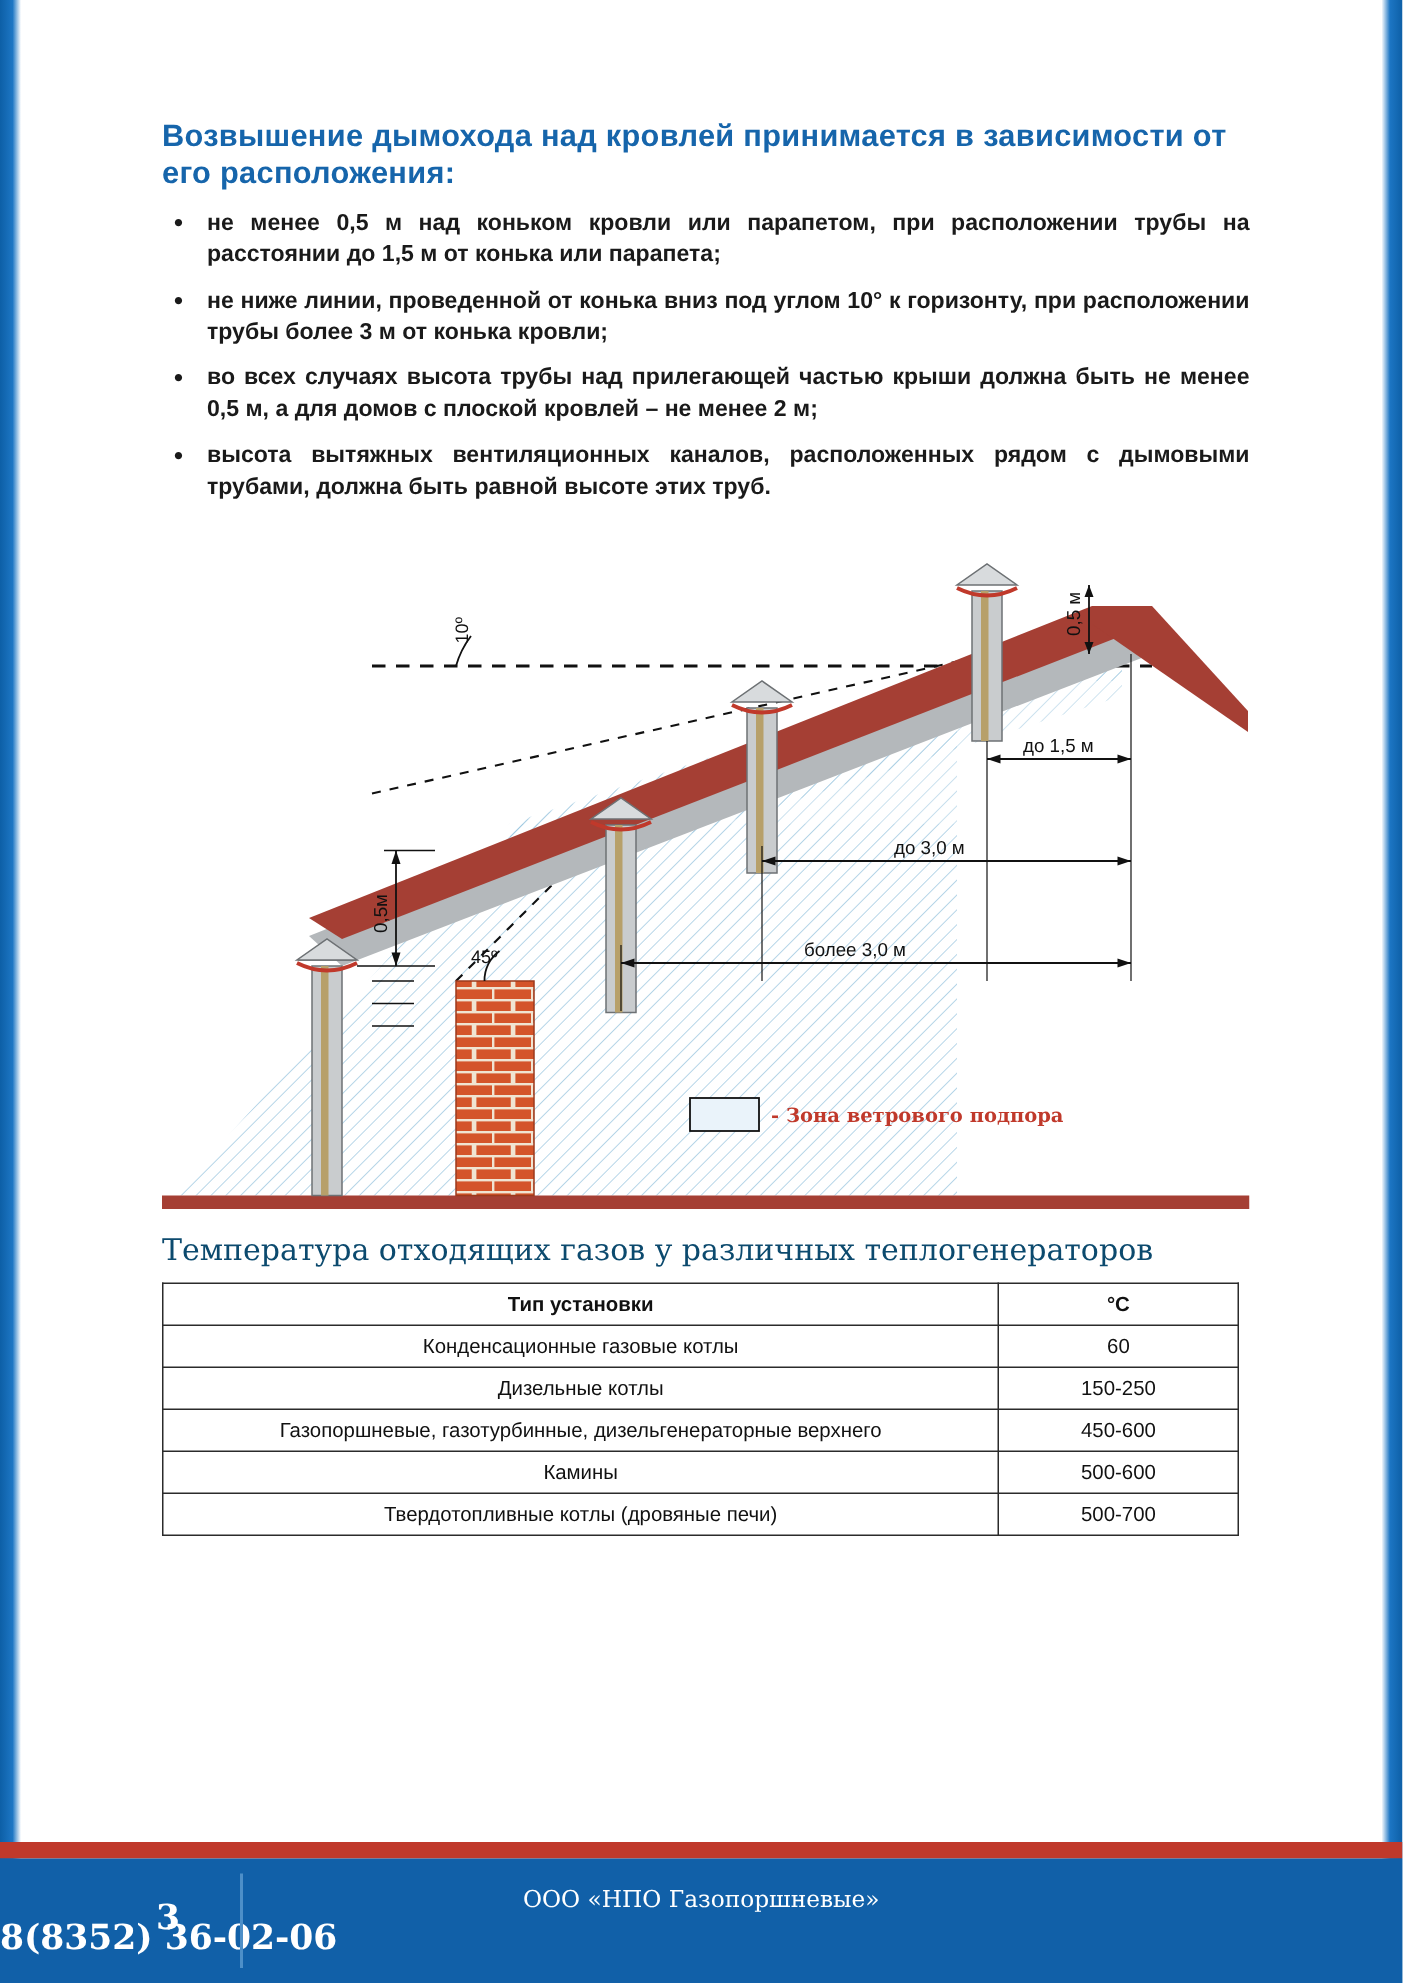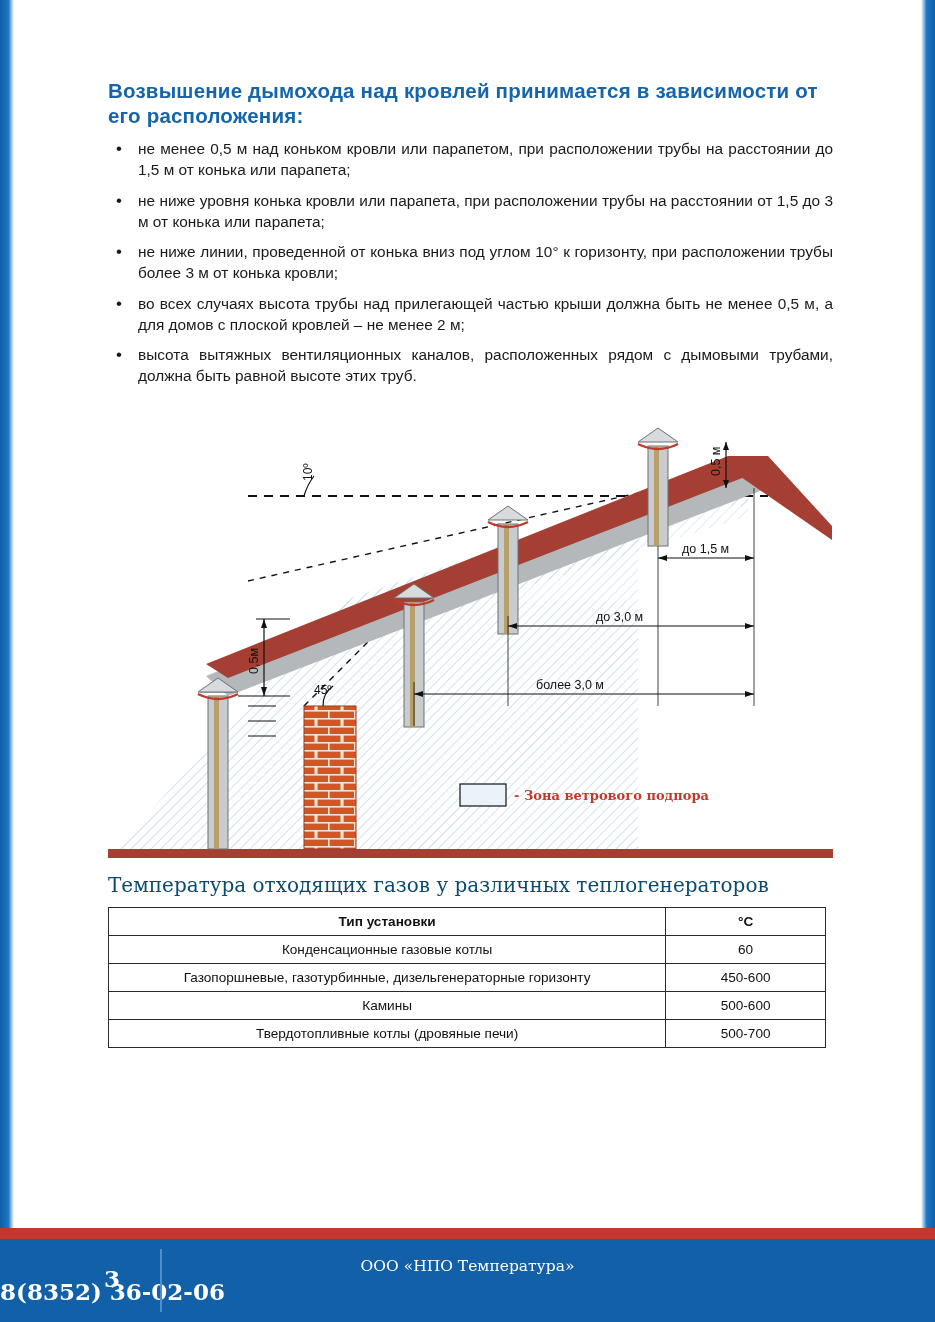--- a/index.html
+++ b/index.html
@@ -28,7 +28,7 @@
     letter-spacing:0.2px;
   }
 
-  ul.rules{list-style:none;margin:0;padding:0;}
+  ul.rules{list-style:none;margin:0;padding:0;font-weight:bold;}
   ul.rules li{
     position:relative;
     padding-left:30px;

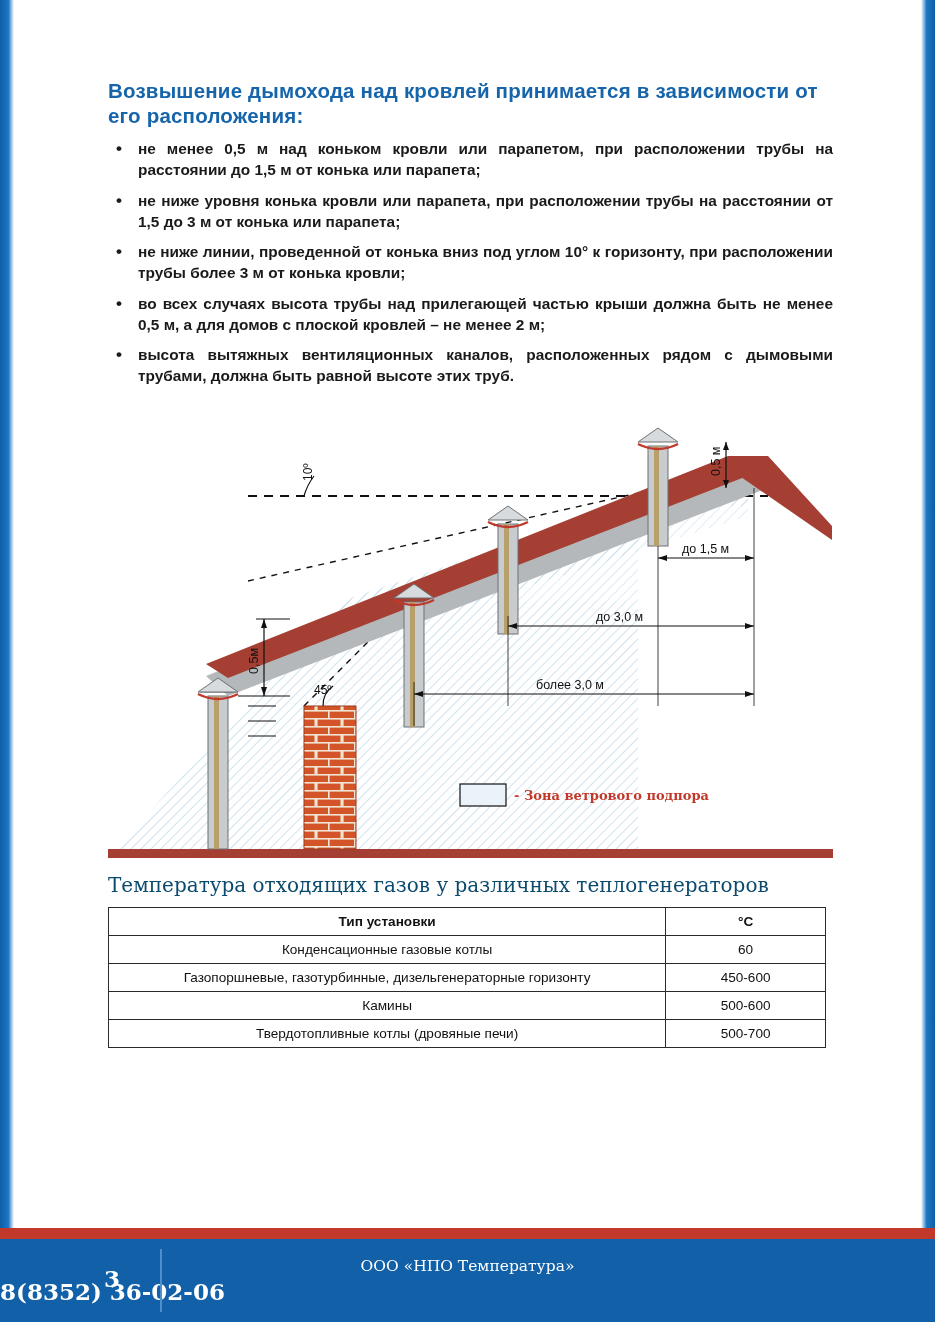--- a/index.html
+++ b/index.html
@@ -110,7 +110,6 @@
 
     <ul class="rules">
       <li>не менее 0,5 м над коньком кровли или парапетом, при расположении трубы на расстоянии до 1,5 м от конька или парапета;</li>
-      <li>не ниже уровня конька кровли или парапета, при расположении трубы на расстоянии от 1,5 до 3 м от конька или парапета;</li>
       <li>не ниже линии, проведенной от конька вниз под углом 10° к горизонту, при расположении трубы  более 3 м от конька кровли;</li>
       <li>во всех случаях высота трубы над прилегающей частью крыши должна быть не менее 0,5 м, а для домов с плоской кровлей – не менее 2 м;</li>
       <li>высота вытяжных вентиляционных каналов, расположенных рядом с дымовыми трубами, должна быть равной высоте этих труб.</li>

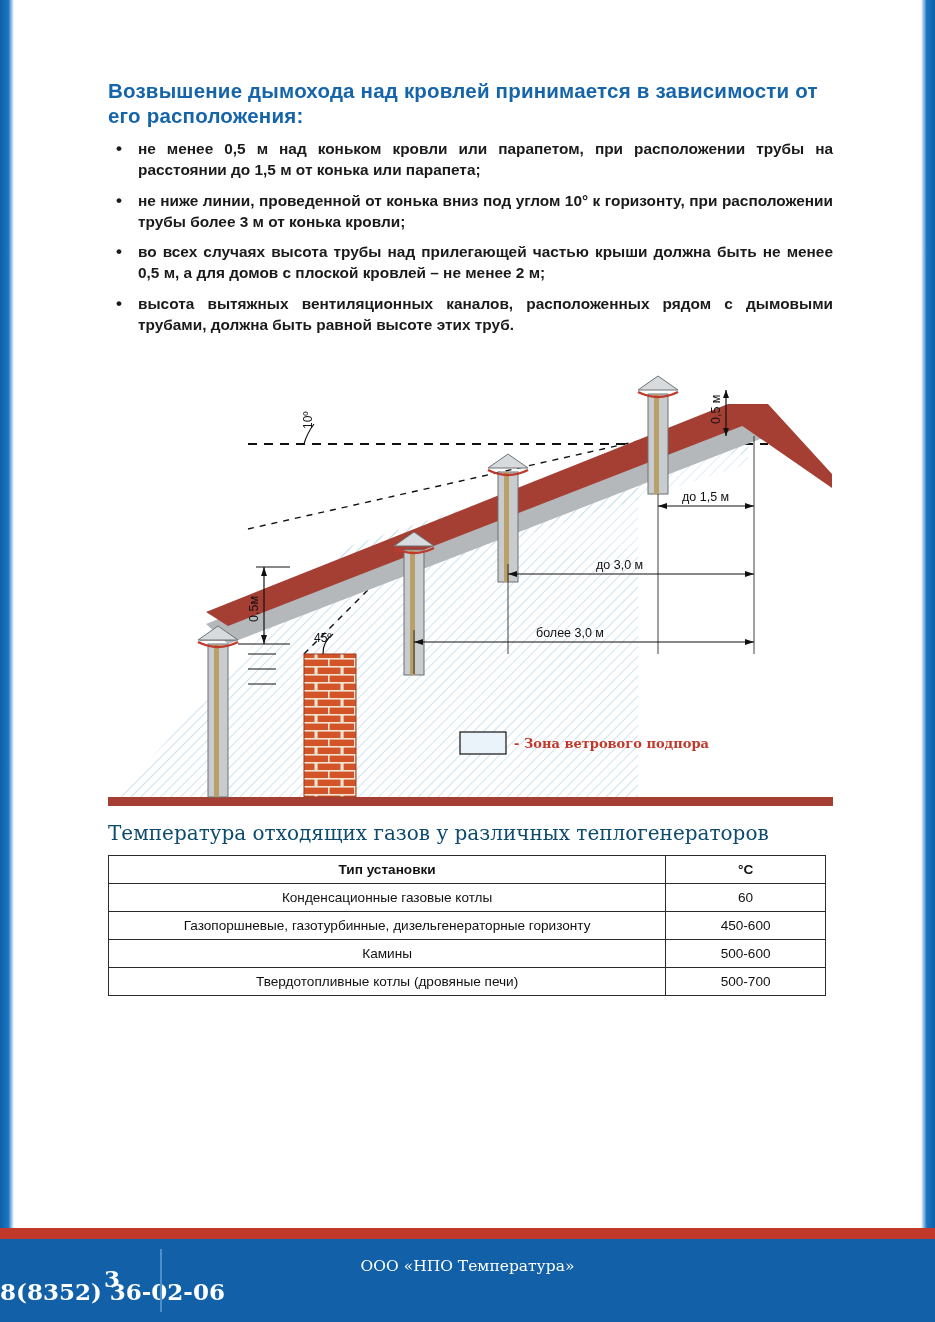--- a/index.html
+++ b/index.html
@@ -264,6 +264,10 @@
           <td>60</td>
         </tr>
         <tr>
+          <td>Дизельные котлы</td>
+          <td>150-250</td>
+        </tr>
+        <tr>
           <td>Газопоршневые, газотурбинные, дизельгенераторные горизонту</td>
           <td>450-600</td>
         </tr>

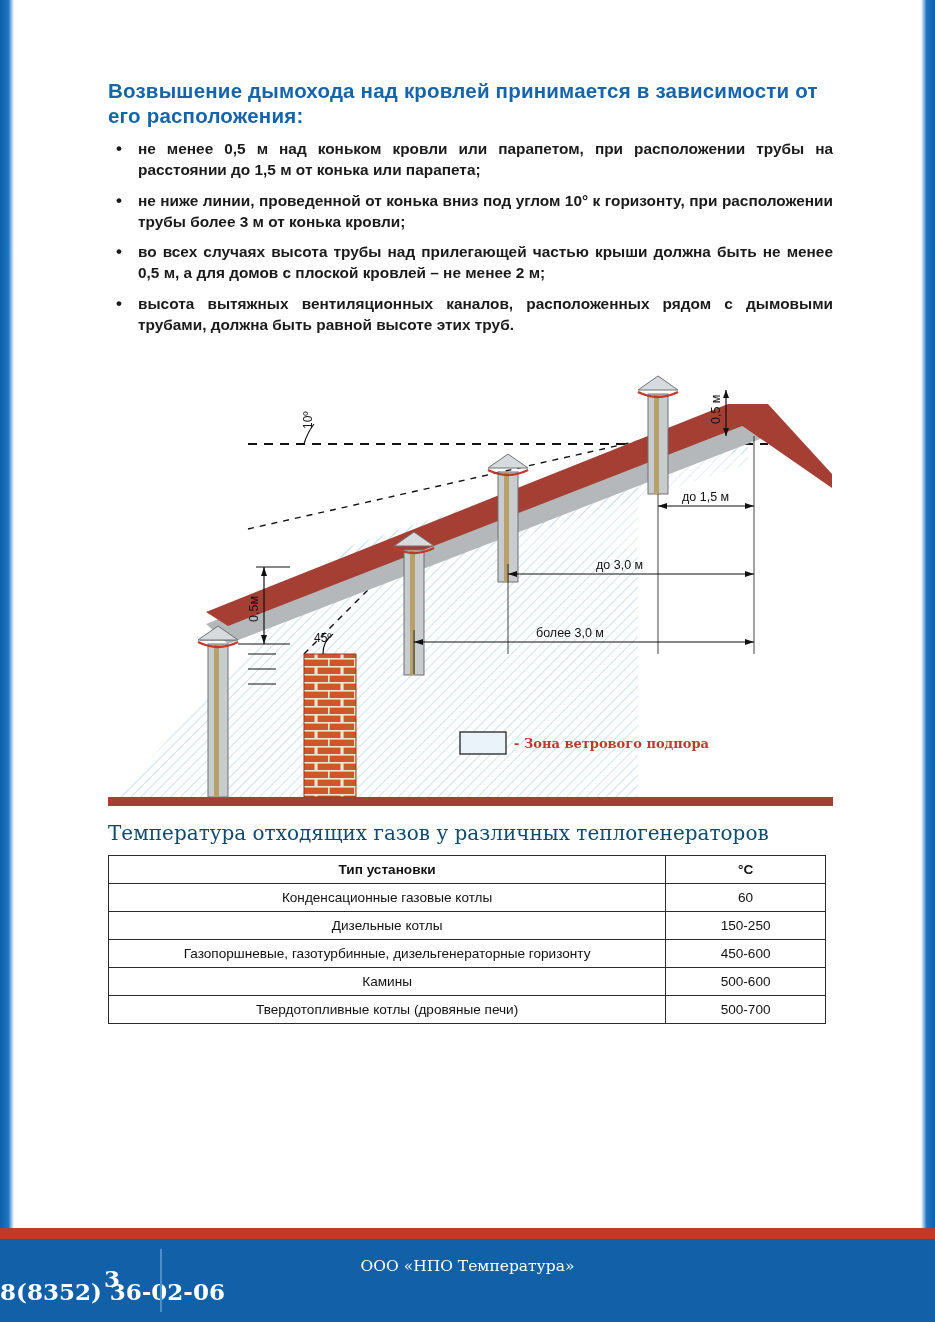--- a/index.html
+++ b/index.html
@@ -268,7 +268,7 @@
           <td>150-250</td>
         </tr>
         <tr>
-          <td>Газопоршневые, газотурбинные, дизельгенераторные горизонту</td>
+          <td>Газопоршневые, газотурбинные, дизельгенераторные верхнего</td>
           <td>450-600</td>
         </tr>
         <tr>

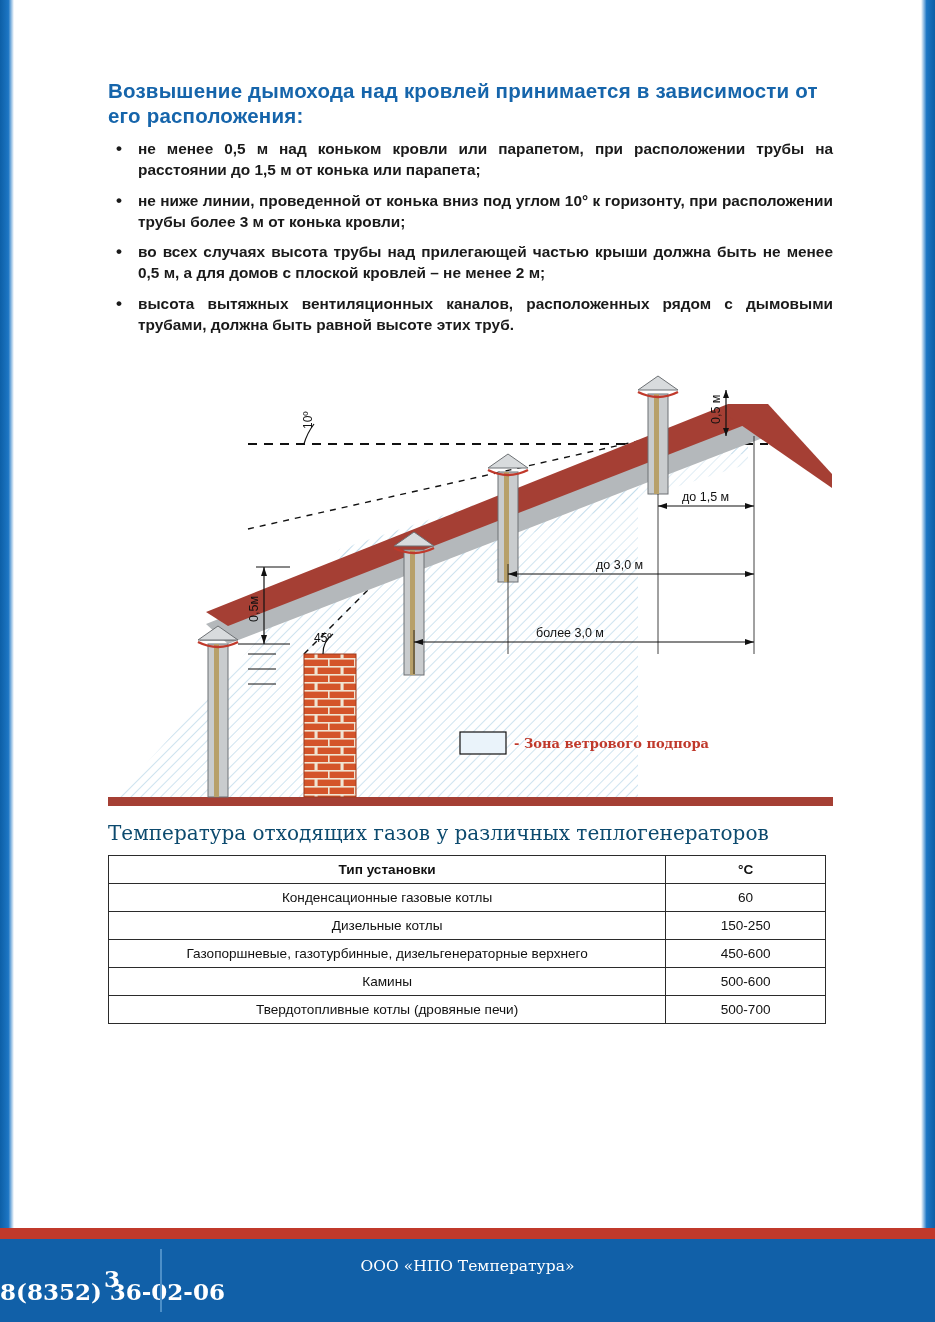--- a/index.html
+++ b/index.html
@@ -286,7 +286,7 @@
   <div class="footer-red"></div>
   <div class="footer-blue">
     <div class="pagenum">3</div>
-    <div class="org">ООО «НПО Температура»</div>
+    <div class="org">ООО «НПО Газопоршневые»</div>
     <div class="phone">8(8352) 36-02-06</div>
   </div>
   <div class="footer-sep"></div>

